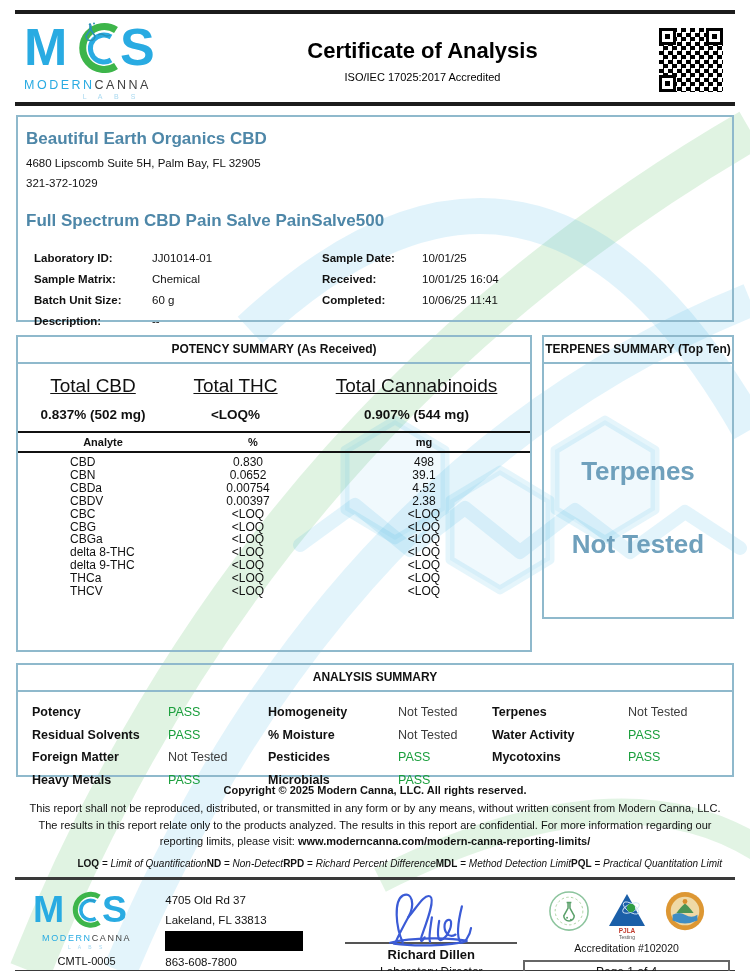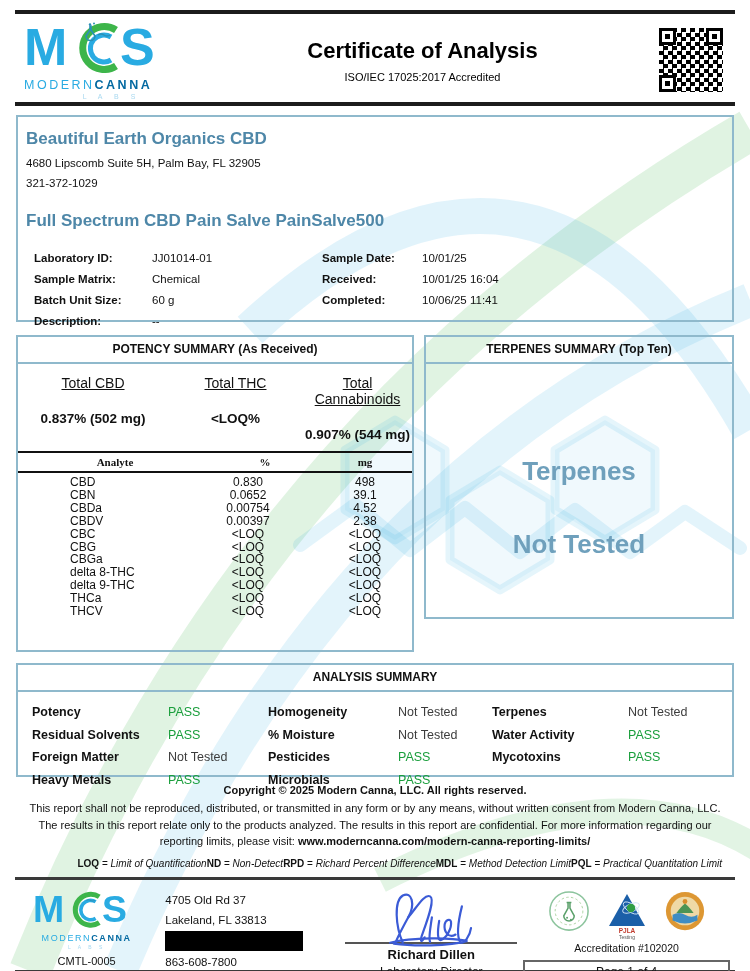--- a/index.html
+++ b/index.html
@@ -16,7 +16,7 @@
   .header { display:flex; align-items:center; padding:10px 24px 6px 24px; height:88px; }
   .logo-block { width:175px; }
   .logo-sub { font-size:12.5px; letter-spacing:2.5px; color:#29ABE2; margin-top:1px; white-space:nowrap; }
-  .logo-sub .canna { color:#0369a1; font-weight:bold; }
+  .logo-sub .canna { color:#404040; font-weight:normal; }
   .logo-labs { font-size:7px; letter-spacing:5px; color:#a9d9f0; text-align:center; margin-top:1px; }
   .title-block { flex:1; text-align:center; padding-right:10px; }
   .coa-title { font-size:22px; font-weight:bold; color:#000; }

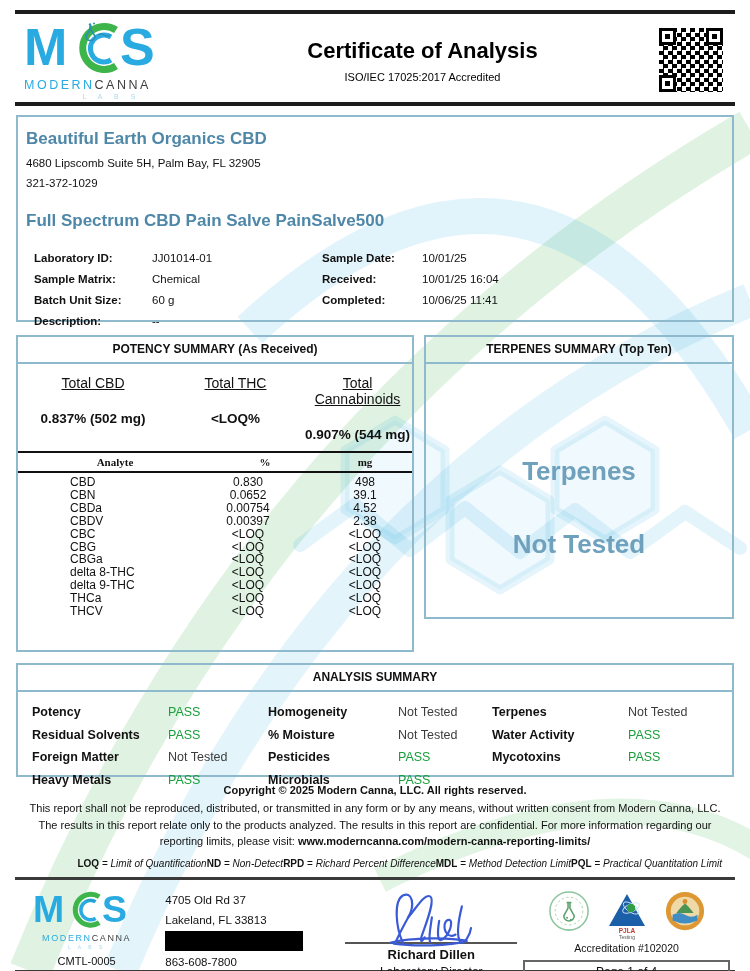--- a/index.html
+++ b/index.html
@@ -46,7 +46,7 @@
   .pbox { border:2px solid #8fb9cc; }
   .box-title { text-align:center; font-size:12px; font-weight:bold; padding:5px 0 6px;
                border-bottom:2px solid #8fb9cc; }
-  .potency-box { width:398px; height:317px; }
+  .potency-box { width:516px; height:317px; }
   .totals { display:grid; grid-template-columns:150px 135px 1fr; text-align:center; padding:11px 0 9px; }
   .tot-label { font-size:14px; text-decoration:underline; }
   .tot-value { font-size:13.5px; font-weight:bold; margin-top:20px; }

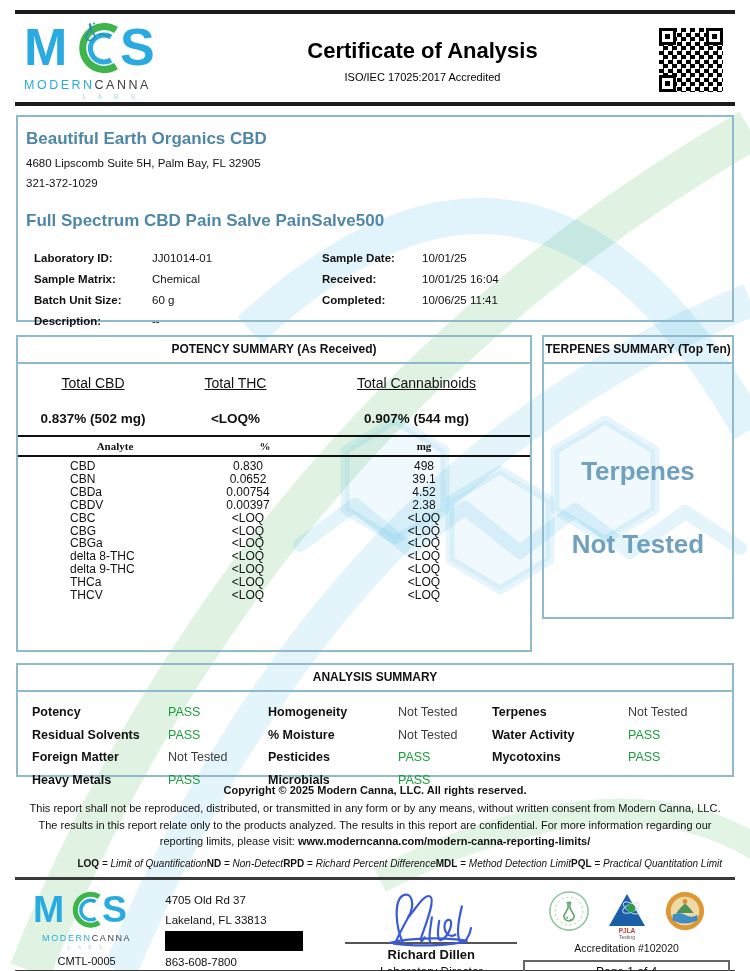--- a/index.html
+++ b/index.html
@@ -48,7 +48,7 @@
                border-bottom:2px solid #8fb9cc; }
   .potency-box { width:516px; height:317px; }
   .totals { display:grid; grid-template-columns:150px 135px 1fr; text-align:center; padding:11px 0 9px; }
-  .tot-label { font-size:14px; text-decoration:underline; }
+  .tot-label { font-size:19px; text-decoration:underline; }
   .tot-value { font-size:13.5px; font-weight:bold; margin-top:20px; }
   .analyte-head { display:grid; grid-template-columns:160px 140px 1fr; border-top:2px solid #111;
                   border-bottom:2px solid #111; font-size:11px; font-weight:bold; padding:3px 17px; text-align:center;font-family:Liberation Serif, serif; }

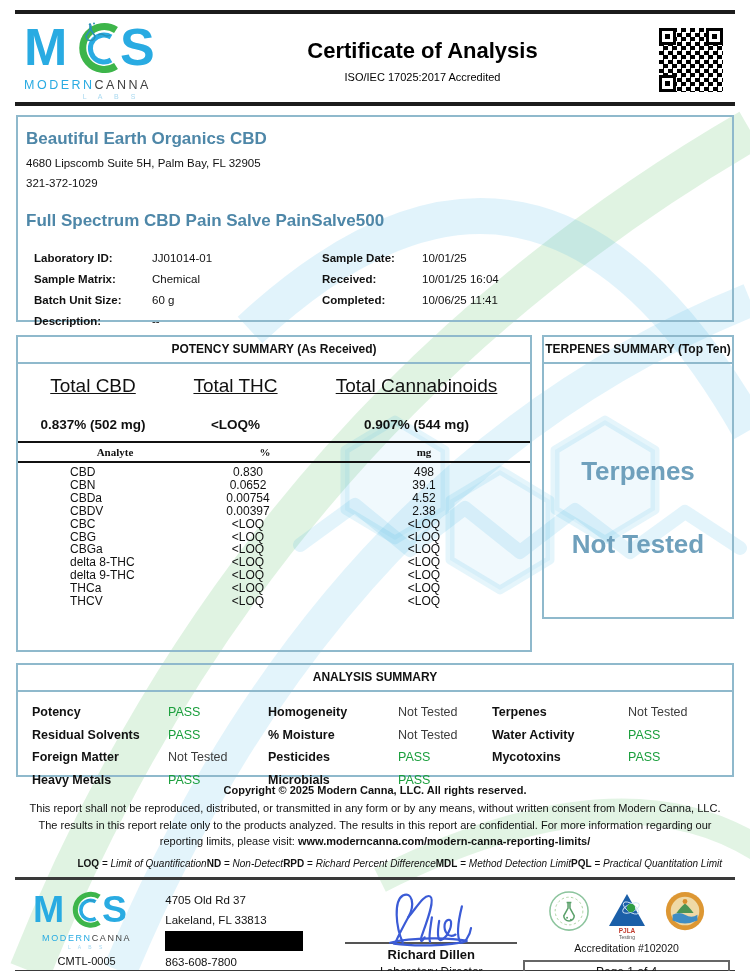--- a/index.html
+++ b/index.html
@@ -49,7 +49,7 @@
   .potency-box { width:516px; height:317px; }
   .totals { display:grid; grid-template-columns:150px 135px 1fr; text-align:center; padding:11px 0 9px; }
   .tot-label { font-size:19px; text-decoration:underline; }
-  .tot-value { font-size:13.5px; font-weight:bold; margin-top:20px; }
+  .tot-value { font-size:13.5px; font-weight:bold; margin-top:10px; }
   .analyte-head { display:grid; grid-template-columns:160px 140px 1fr; border-top:2px solid #111;
                   border-bottom:2px solid #111; font-size:11px; font-weight:bold; padding:3px 17px; text-align:center;font-family:Liberation Serif, serif; }
   .a-row { display:grid; grid-template-columns:160px 140px 1fr; font-size:12px; line-height:12.9px; text-align:center; }

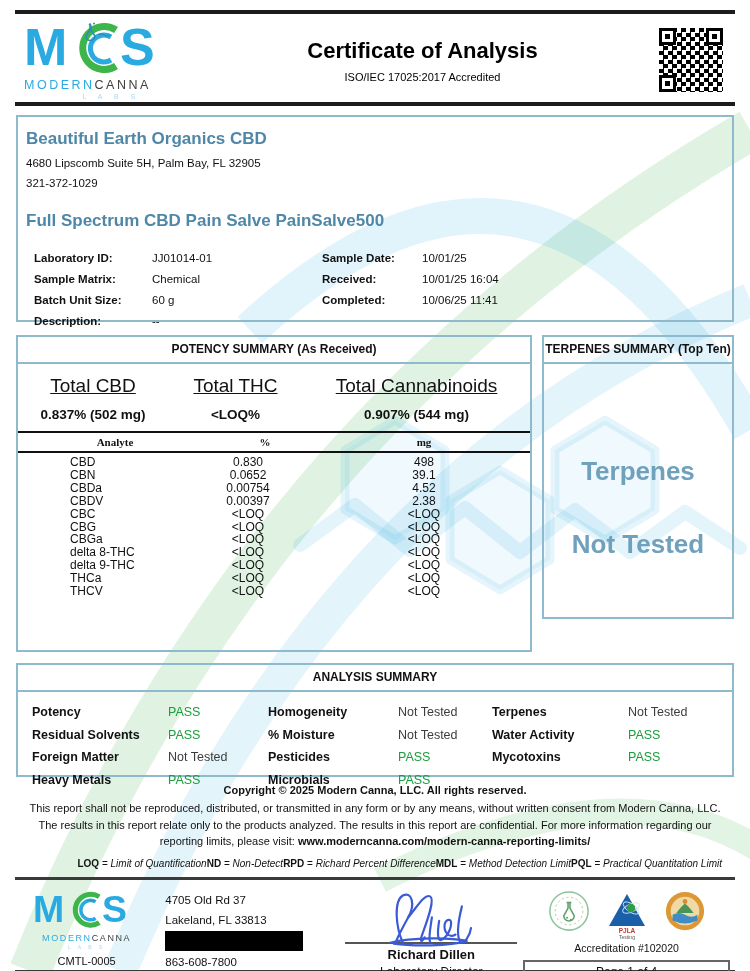--- a/index.html
+++ b/index.html
@@ -51,7 +51,7 @@
   .tot-label { font-size:19px; text-decoration:underline; }
   .tot-value { font-size:13.5px; font-weight:bold; margin-top:10px; }
   .analyte-head { display:grid; grid-template-columns:160px 140px 1fr; border-top:2px solid #111;
-                  border-bottom:2px solid #111; font-size:11px; font-weight:bold; padding:3px 17px; text-align:center;font-family:Liberation Serif, serif; }
+                  border-bottom:2px solid #111; font-size:11px; font-weight:bold; padding:3px 5px; text-align:center; }
   .a-row { display:grid; grid-template-columns:160px 140px 1fr; font-size:12px; line-height:12.9px; text-align:center; }
   .a-rows { padding-top:3px; }
   .a-name { text-align:left; padding-left:52px; }

